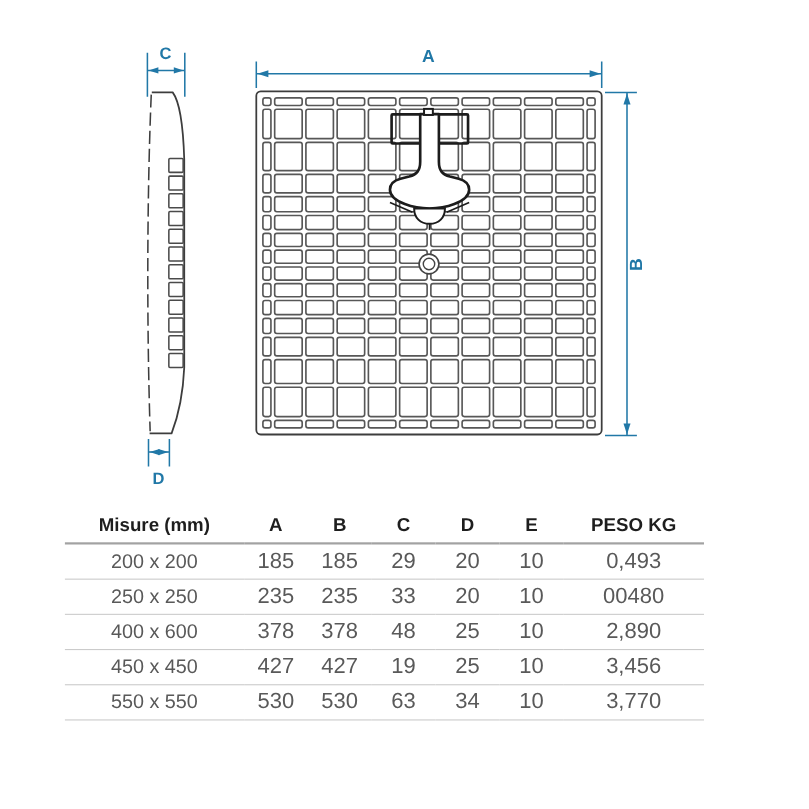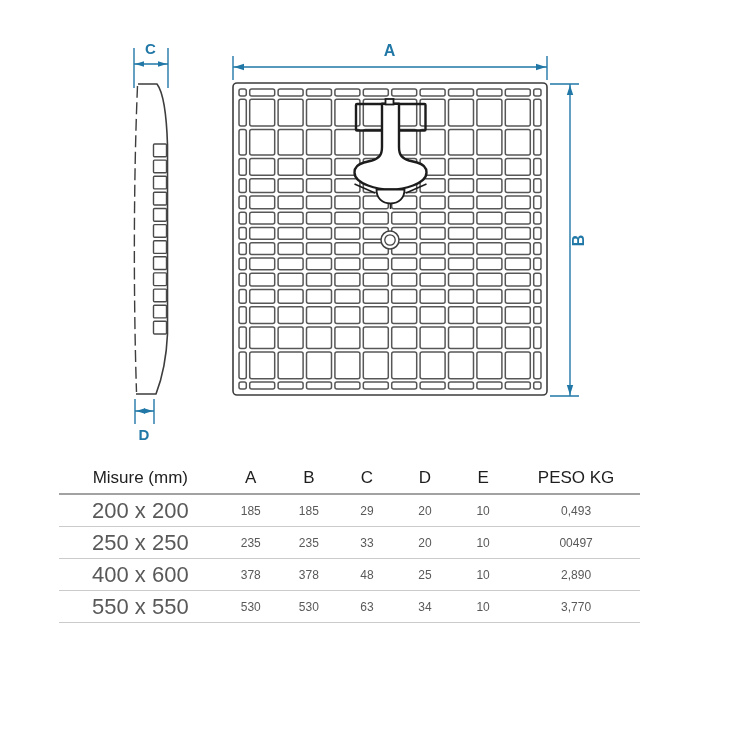--- a/index.html
+++ b/index.html
@@ -31,7 +31,7 @@
   .spec-table table{width:100%;border-collapse:collapse;table-layout:fixed;}
   .spec-table th{
     height:31px;vertical-align:middle;text-align:center;
-    font-size:17px;font-weight:400;color:#1e1e1e;
+    font-size:17px;font-weight:700;color:#1e1e1e;
     border-bottom:2px solid #a2a2a2;padding:0;
   }
   .spec-table td{

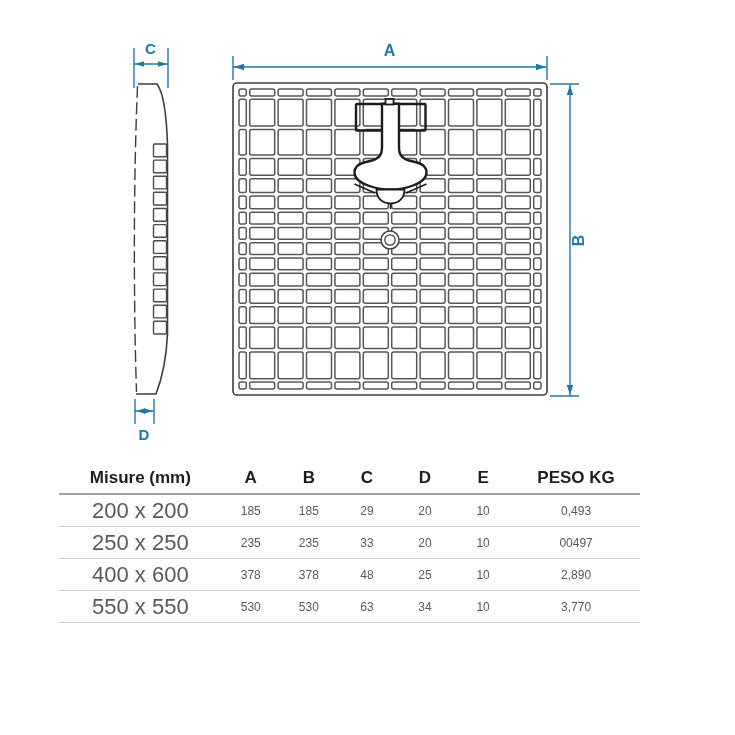--- a/index.html
+++ b/index.html
@@ -39,7 +39,7 @@
     font-size:12px;color:#595959;
     border-bottom:1.5px solid #cbcbcb;padding:0;
   }
-  .spec-table td.size{font-size:22px;}
+  .spec-table td.size{font-size:18px;}
 </style>
 </head>
 <body>

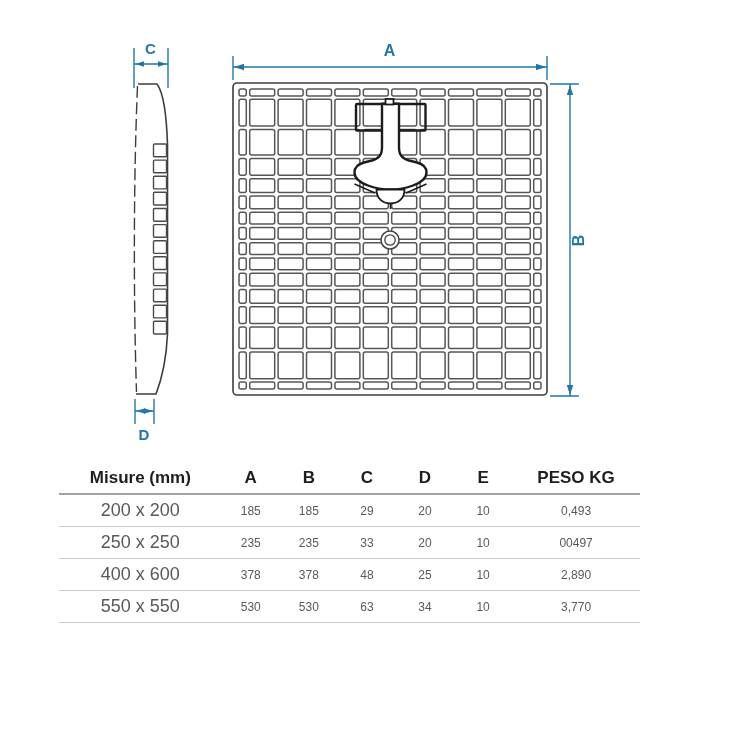--- a/index.html
+++ b/index.html
@@ -36,7 +36,7 @@
   }
   .spec-table td{
     height:31px;vertical-align:middle;text-align:center;
-    font-size:12px;color:#595959;
+    font-size:20px;color:#595959;
     border-bottom:1.5px solid #cbcbcb;padding:0;
   }
   .spec-table td.size{font-size:18px;}

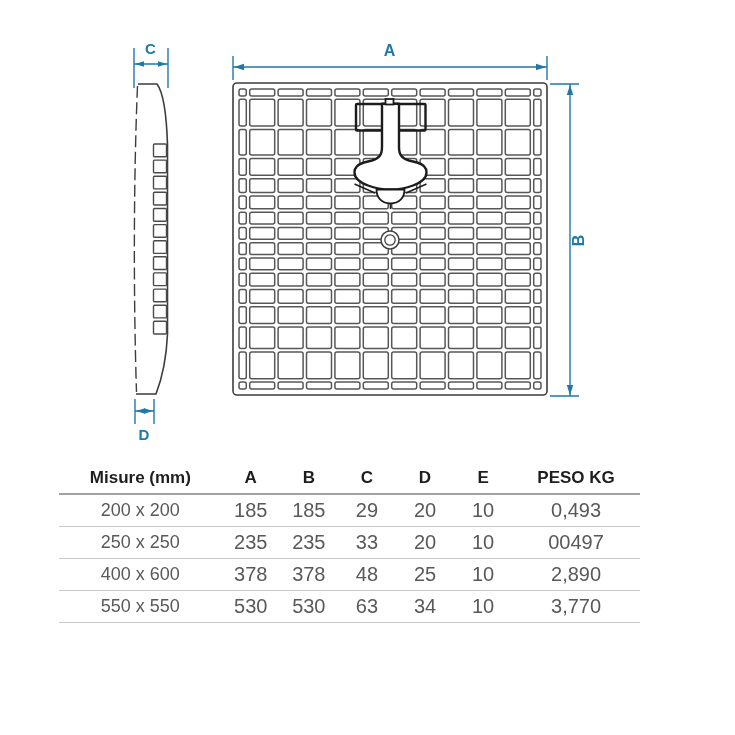--- a/index.html
+++ b/index.html
@@ -355,7 +355,7 @@
           <td>33</td>
           <td>20</td>
           <td>10</td>
-          <td>00497</td>
+          <td>00480</td>
         </tr>
         <tr>
           <td class="size">400 x 600</td>

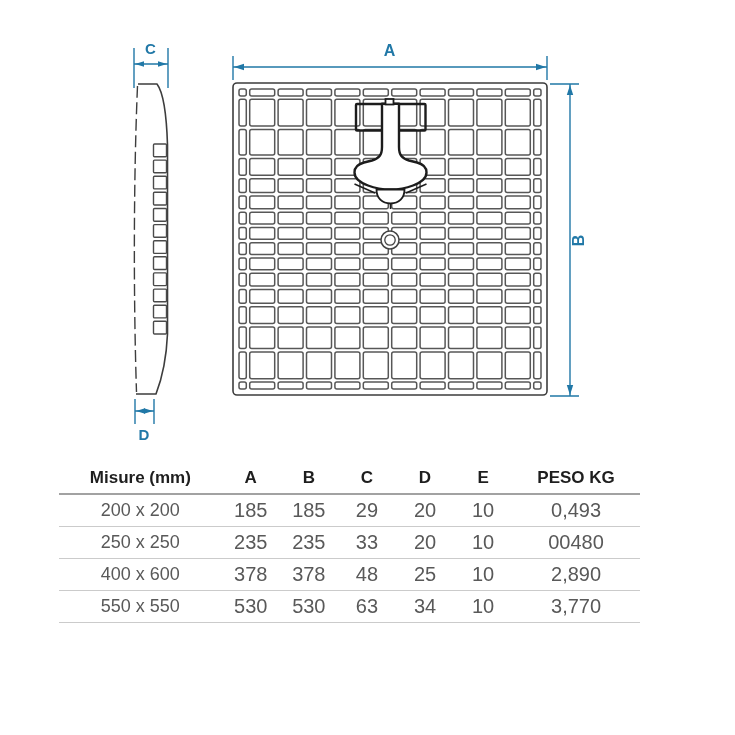--- a/index.html
+++ b/index.html
@@ -367,6 +367,15 @@
           <td>2,890</td>
         </tr>
         <tr>
+          <td class="size">450 x 450</td>
+          <td>427</td>
+          <td>427</td>
+          <td>19</td>
+          <td>25</td>
+          <td>10</td>
+          <td>3,456</td>
+        </tr>
+        <tr>
           <td class="size">550 x 550</td>
           <td>530</td>
           <td>530</td>

